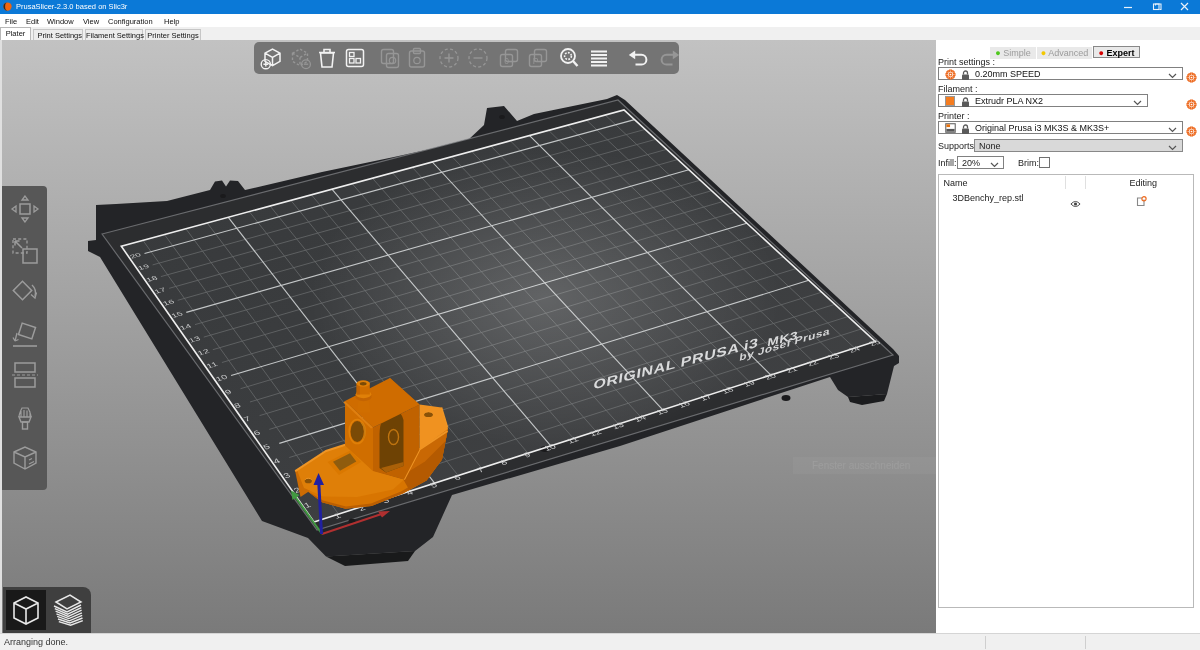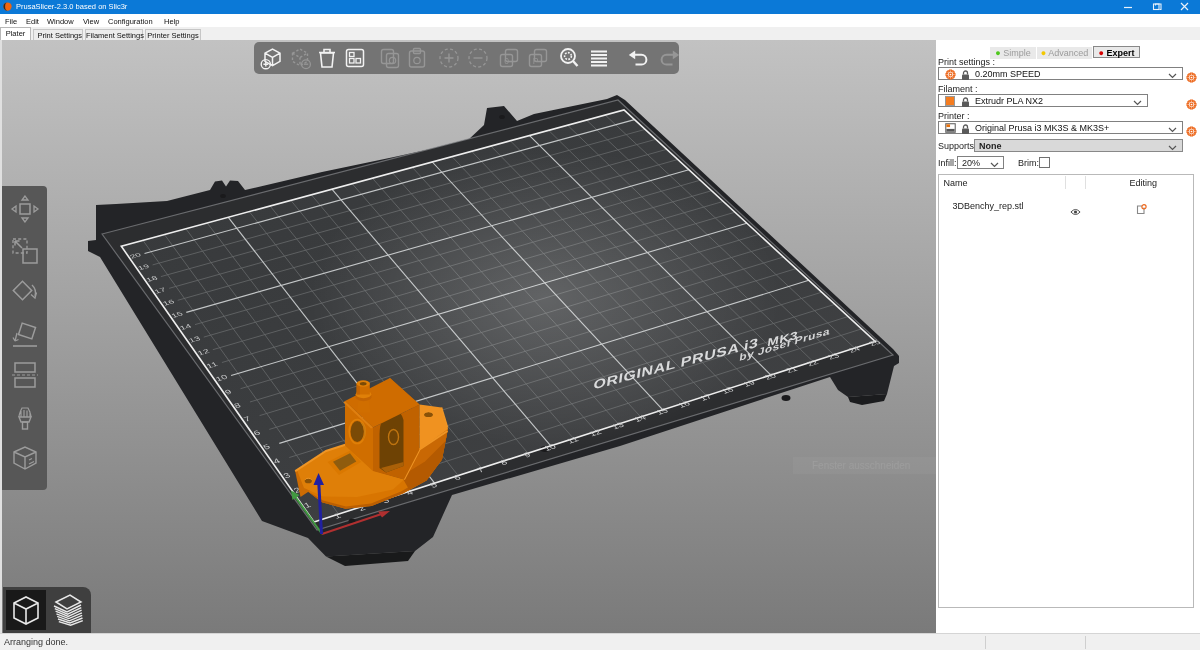--- a/index.html
+++ b/index.html
@@ -375,7 +375,7 @@
         <circle cx="6" cy="6" r="1.5" fill="none" stroke="#ED6B21" stroke-width="1.1"></circle>
       </svg></div>
     <div style="position:absolute;left:2px;top:101px;font-size:9px;color:#222;">Supports:</div>
-    <div style="position:absolute;left:38px;top:99px;width:209px;height:13px;background:#d9d9d9;border:1px solid #888;font-size:9px;color:#222;font-weight:bold;">
+    <div style="position:absolute;left:38px;top:99px;width:209px;height:13px;background:#d9d9d9;border:1px solid #888;font-size:9px;color:#222;">
       <span style="position:absolute;left:4px;top:1px;">None</span>
       <span style="position:absolute;right:5px;top:3px;"><svg width="9" height="6" viewBox="0 0 9 6">
           <path d="M1,1 L4.5,4.5 L8,1" fill="none" stroke="#555" stroke-width="1.2"></path>

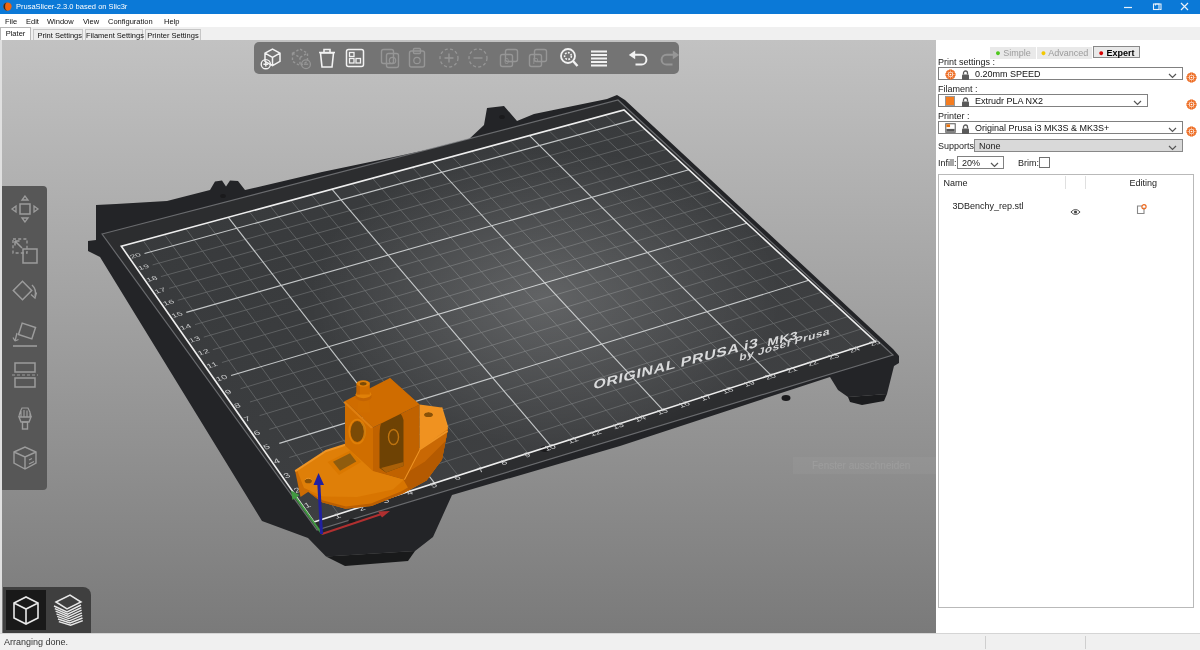--- a/index.html
+++ b/index.html
@@ -397,7 +397,7 @@
         <span style="position:absolute;left:126px;top:1px;width:1px;height:13px;background:#e0e0e0;"></span>
         <span style="position:absolute;left:146px;top:1px;width:1px;height:13px;background:#e0e0e0;"></span>
       </div>
-      <div style="position:absolute;left:0;top:15px;width:100%;height:15px;margin-top:8px;">
+      <div style="position:absolute;left:0;top:15px;width:100%;height:15px;">
         <span style="position:absolute;left:14px;top:3px;font-size:9px;color:#222;">3DBenchy_rep.stl</span>
         <span style="position:absolute;left:131px;top:4px;"><svg width="11" height="8" viewBox="0 0 12 8">
             <path d="M1,4 Q6,-1.5 11,4 Q6,9.5 1,4 Z" fill="none" stroke="#444" stroke-width="1"></path>

